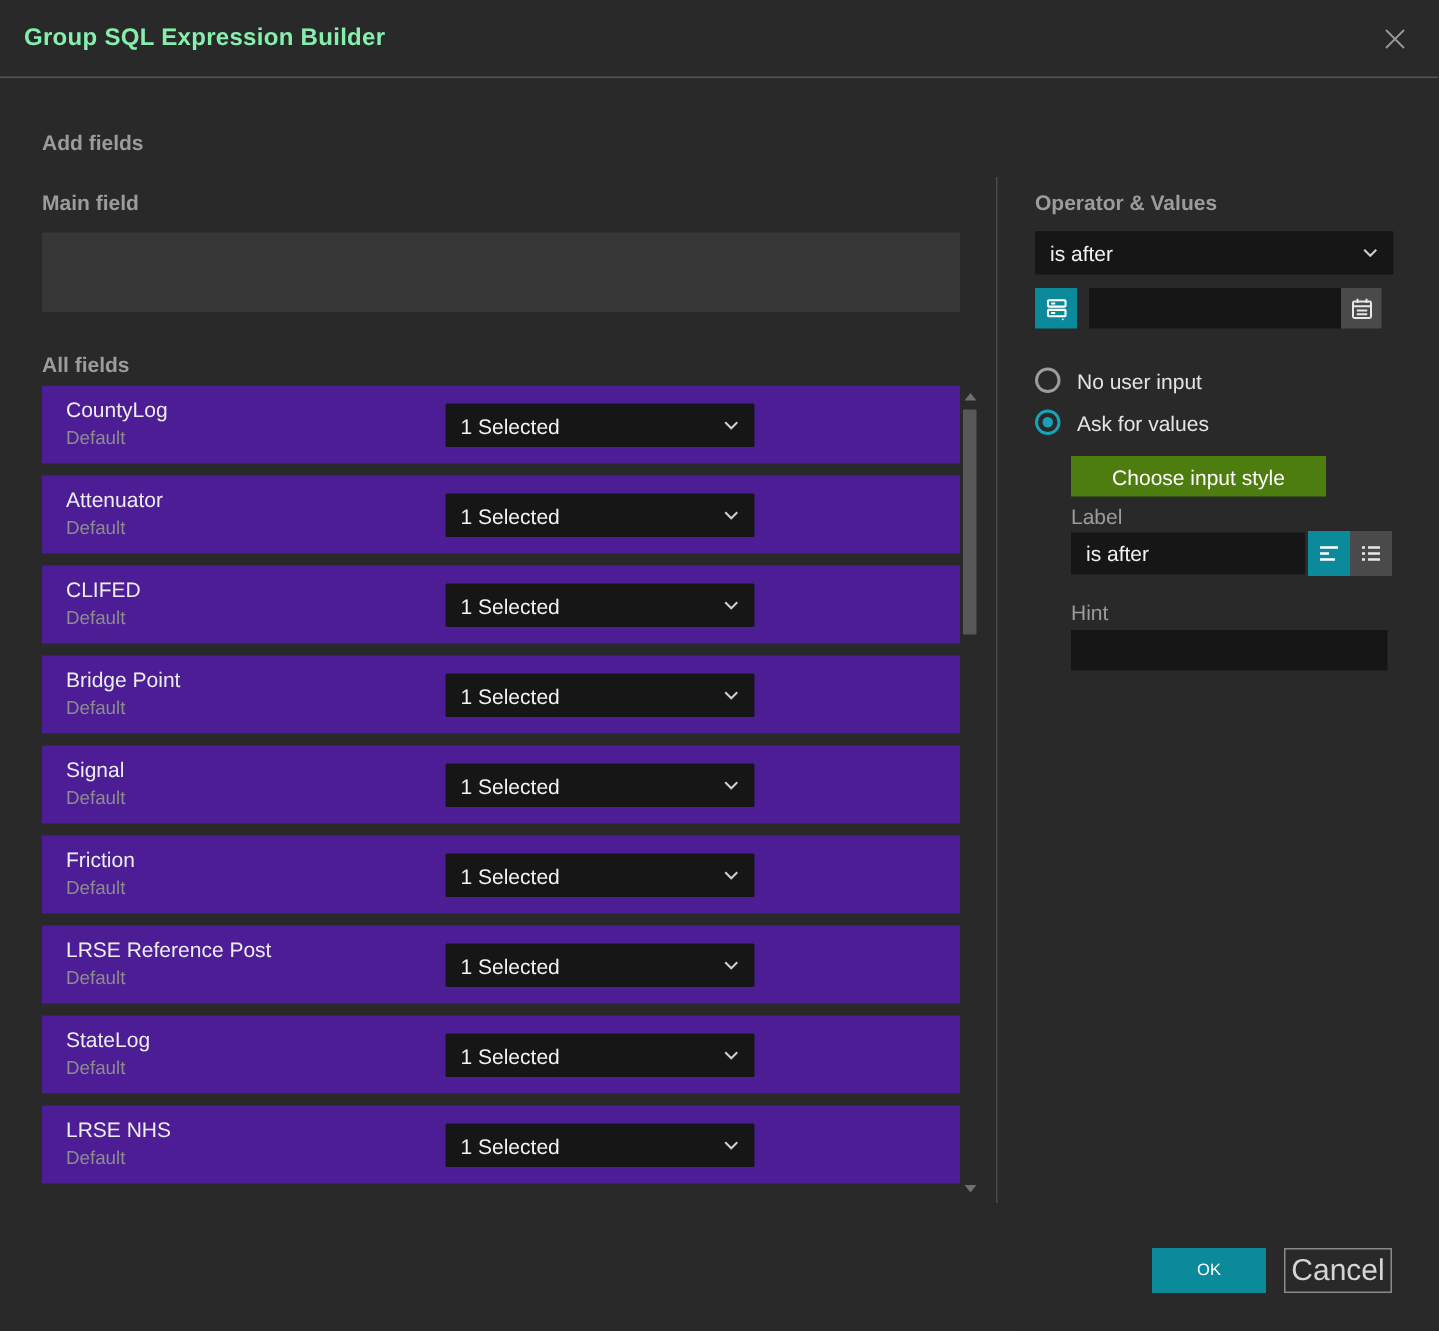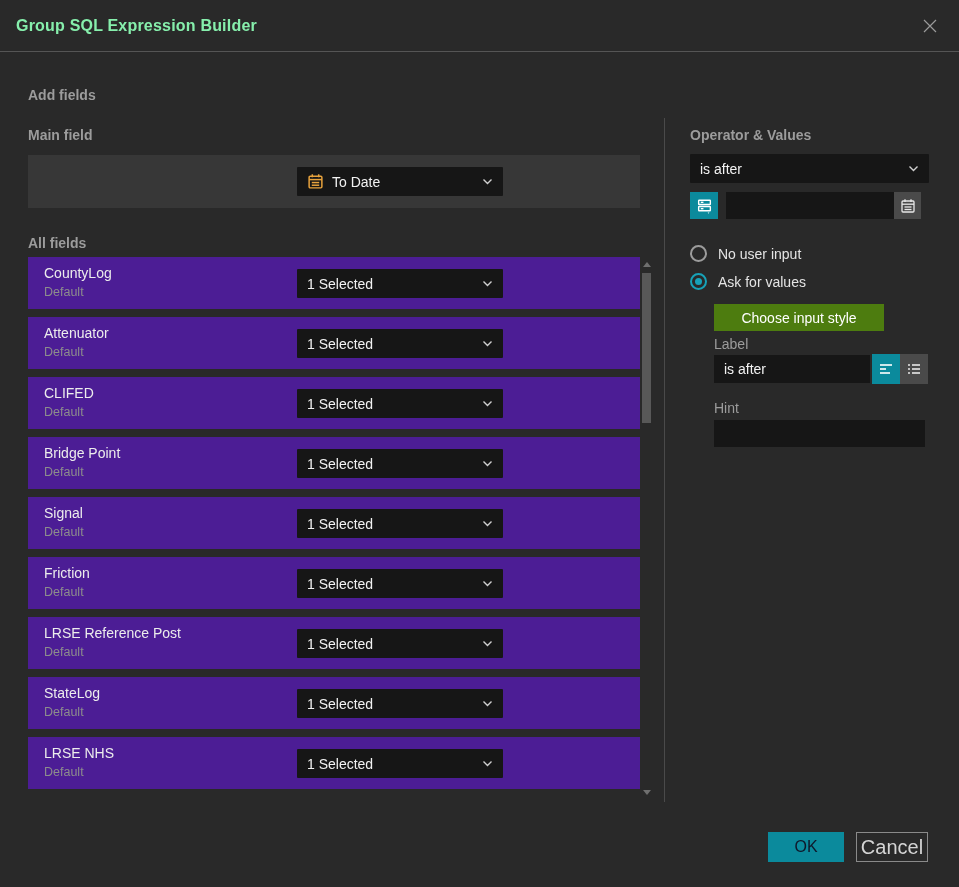--- a/index.html
+++ b/index.html
@@ -143,22 +143,6 @@
 <div class="sec-heading" style="left:28px; top:127px;">Main field</div>
 
 <div class="main-field-box">
-  <div class="dd dd-todate">
-    <span class="cal">
-      <svg width="17" height="17" viewBox="0 0 16 16" fill="none" stroke="#e8a33d" stroke-width="1.4">
-        <rect x="2" y="3" width="12" height="11" rx="1"></rect>
-        <line x1="2" y1="6.2" x2="14" y2="6.2"></line>
-        <line x1="5" y1="1.2" x2="5" y2="4"></line>
-        <line x1="11" y1="1.2" x2="11" y2="4"></line>
-        <line x1="4.5" y1="9" x2="11.5" y2="9"></line>
-        <line x1="4.5" y1="11.5" x2="11.5" y2="11.5"></line>
-      </svg>
-    </span>
-    <span class="dd-text">To Date</span>
-    <svg width="11" height="7" viewBox="0 0 11 7">
-        <path d="M1.5 1.5 L5.5 5.5 L9.5 1.5" stroke="#cfcfcf" stroke-width="1.4" fill="none"></path>
-      </svg>
-  </div>
 </div>
 
 <div class="sec-heading" style="left:28px; top:235px;">All fields</div>

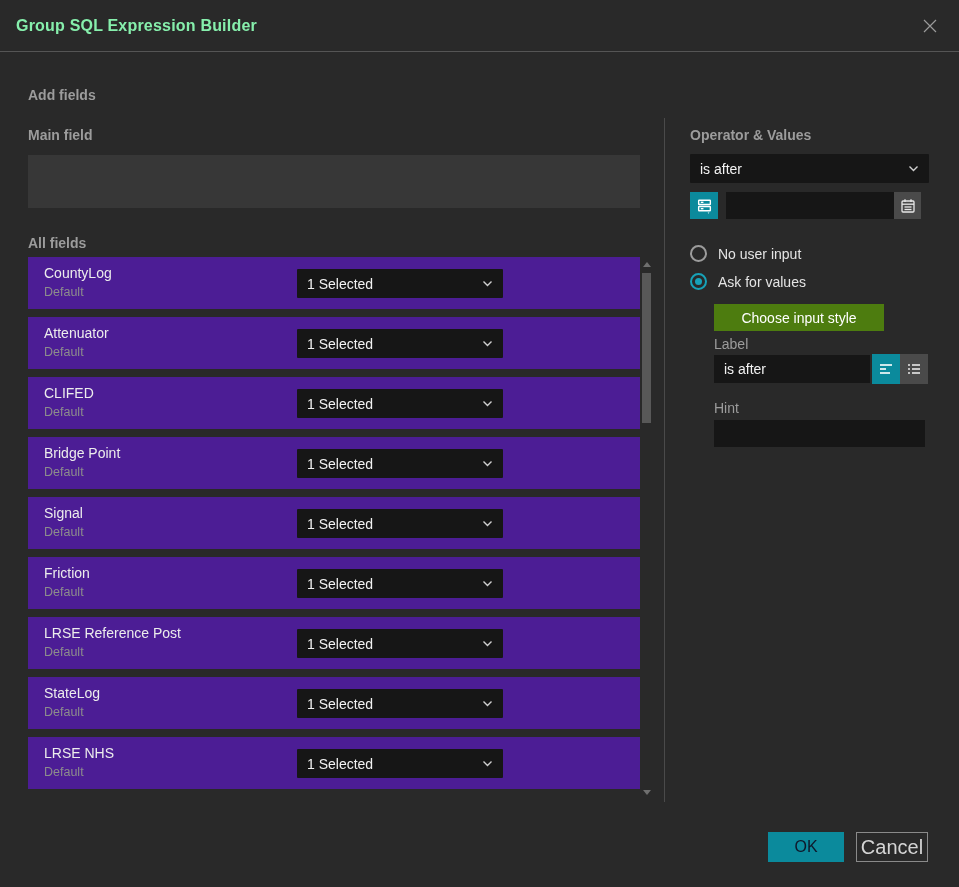--- a/index.html
+++ b/index.html
@@ -119,8 +119,8 @@
   
   .footer { position:absolute; right:31px; top:832px; display:flex; gap:12px; }
   .btn-ok {
-    width:76px; height:30px; background:#0b8a9c; color:#0f172a; border:none;
-    font-size:16px; cursor:pointer; font-family:inherit;
+    width:76px; height:30px; background:#0b8a9c; color:#ffffff; border:none;
+    font-size:11px; cursor:pointer; font-family:inherit;
   }
   .btn-cancel {
     width:72px; height:30px; background:transparent; color:#d4d4d4;

